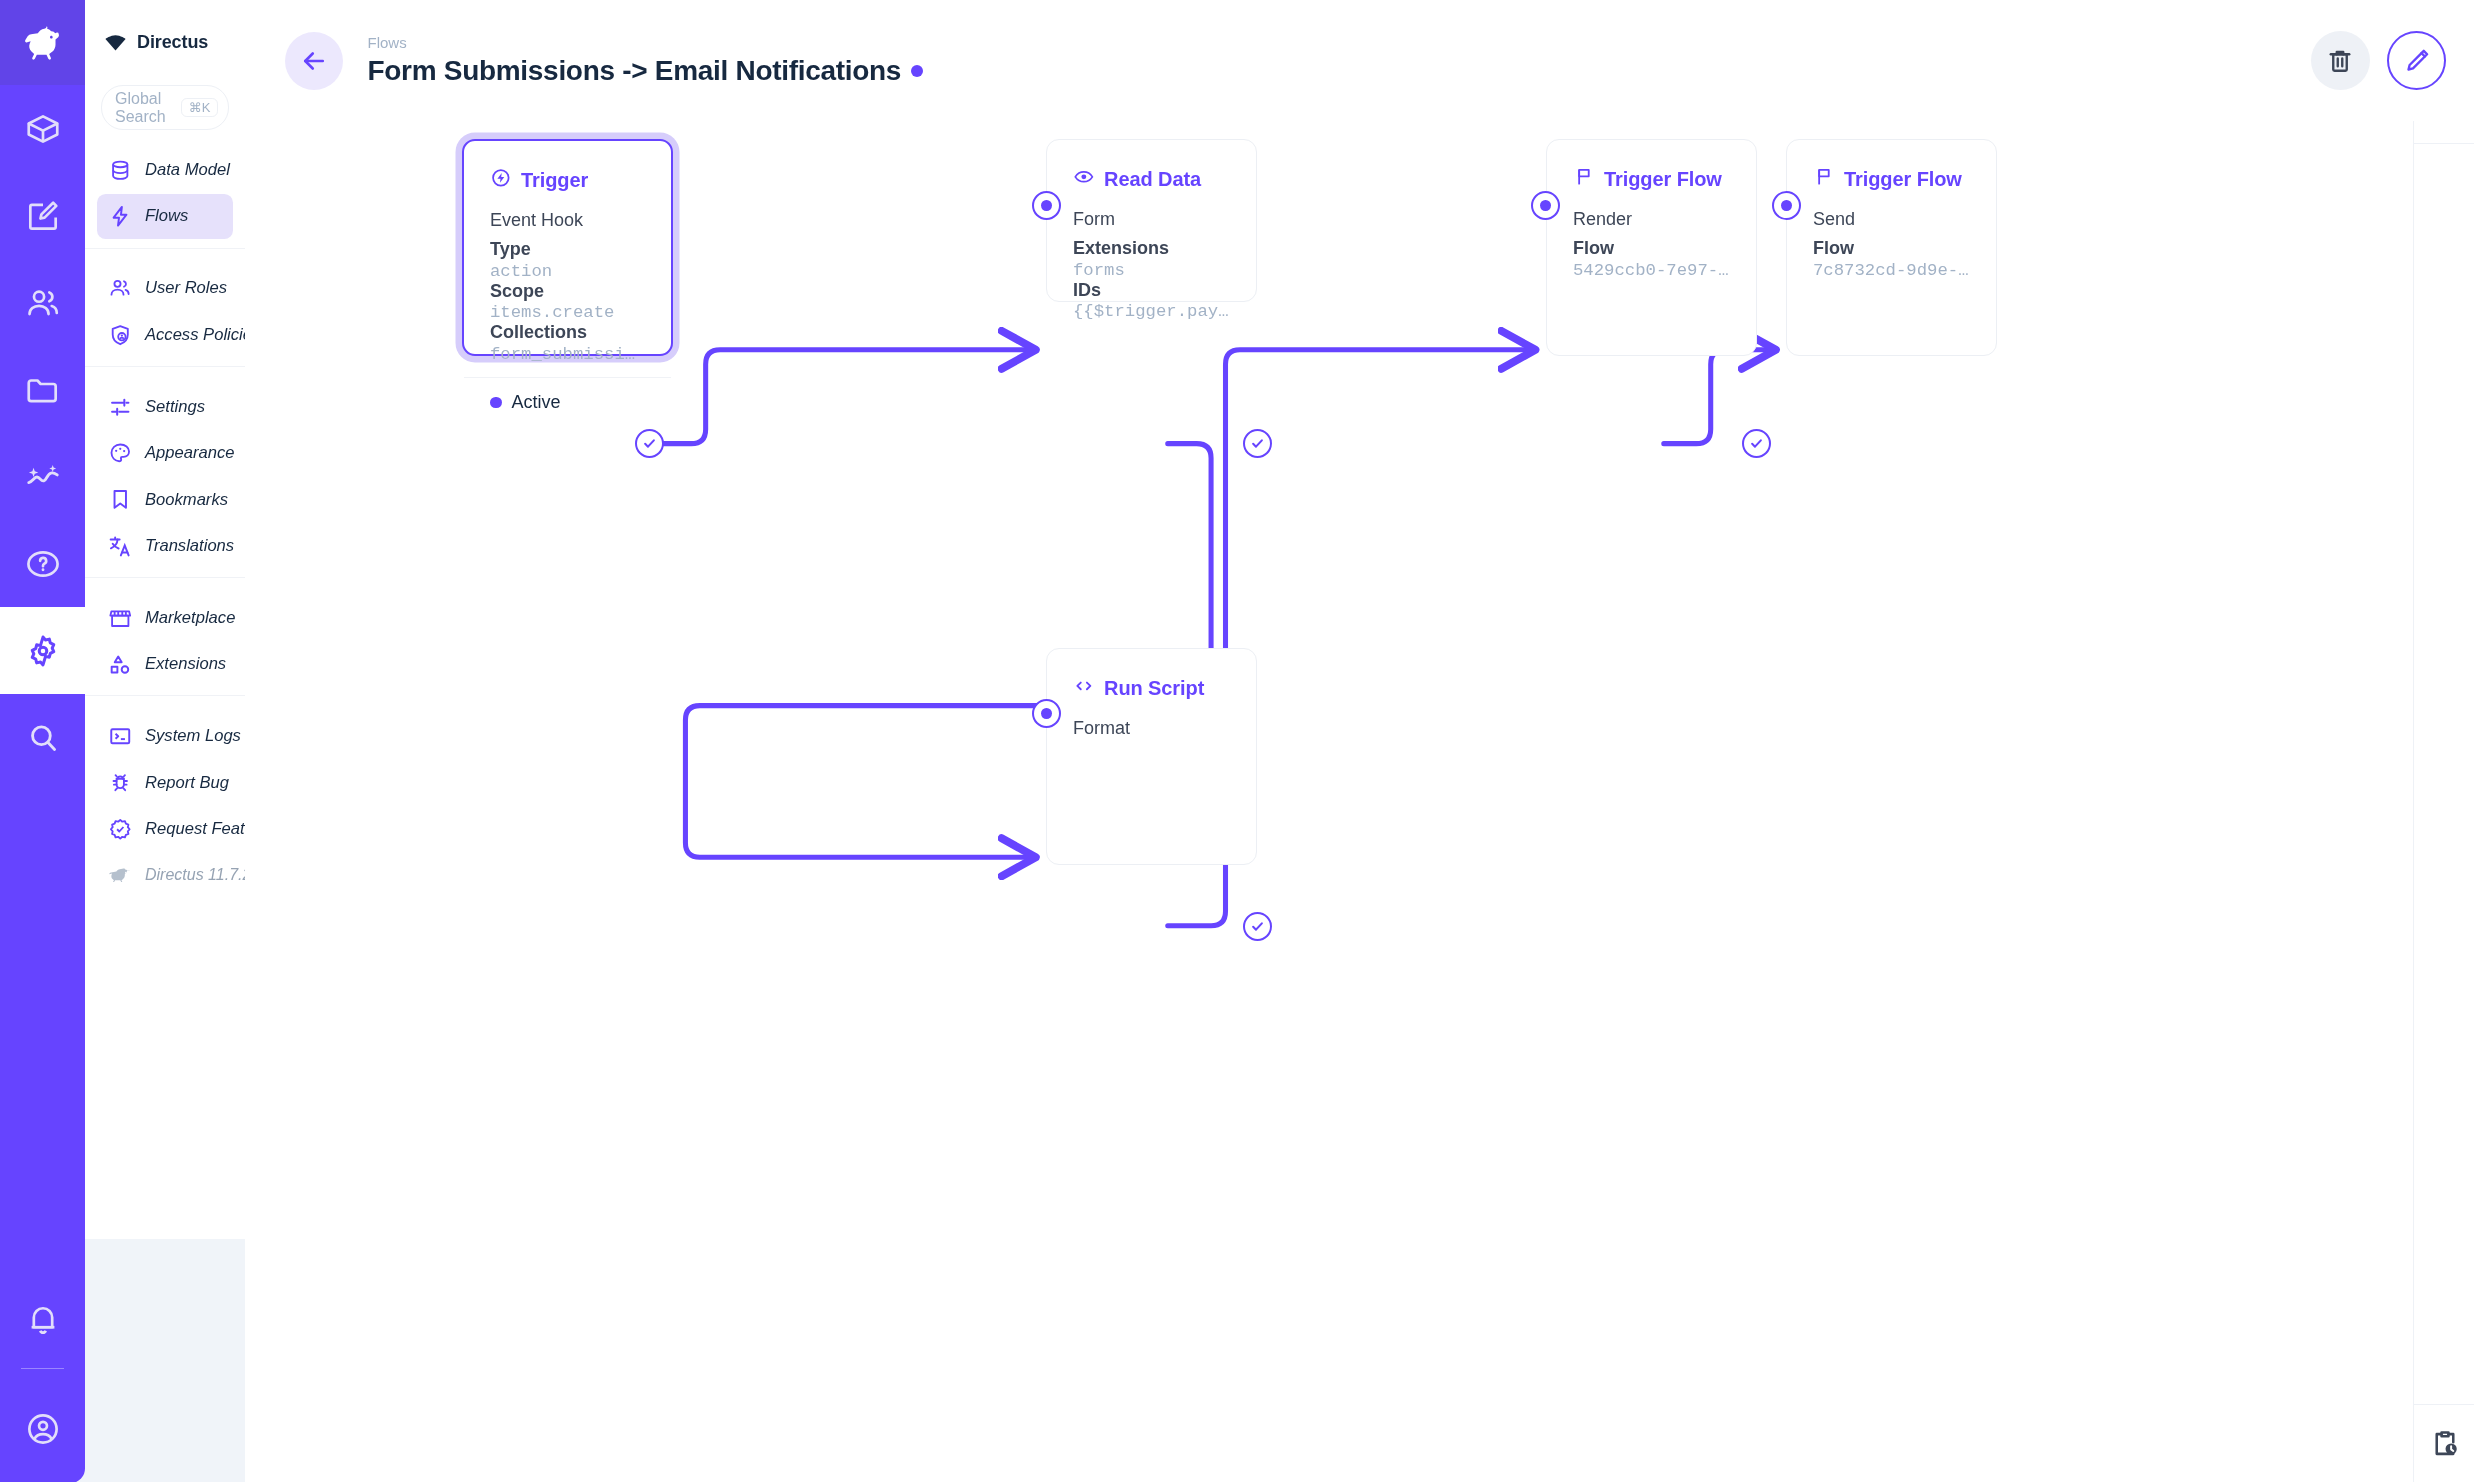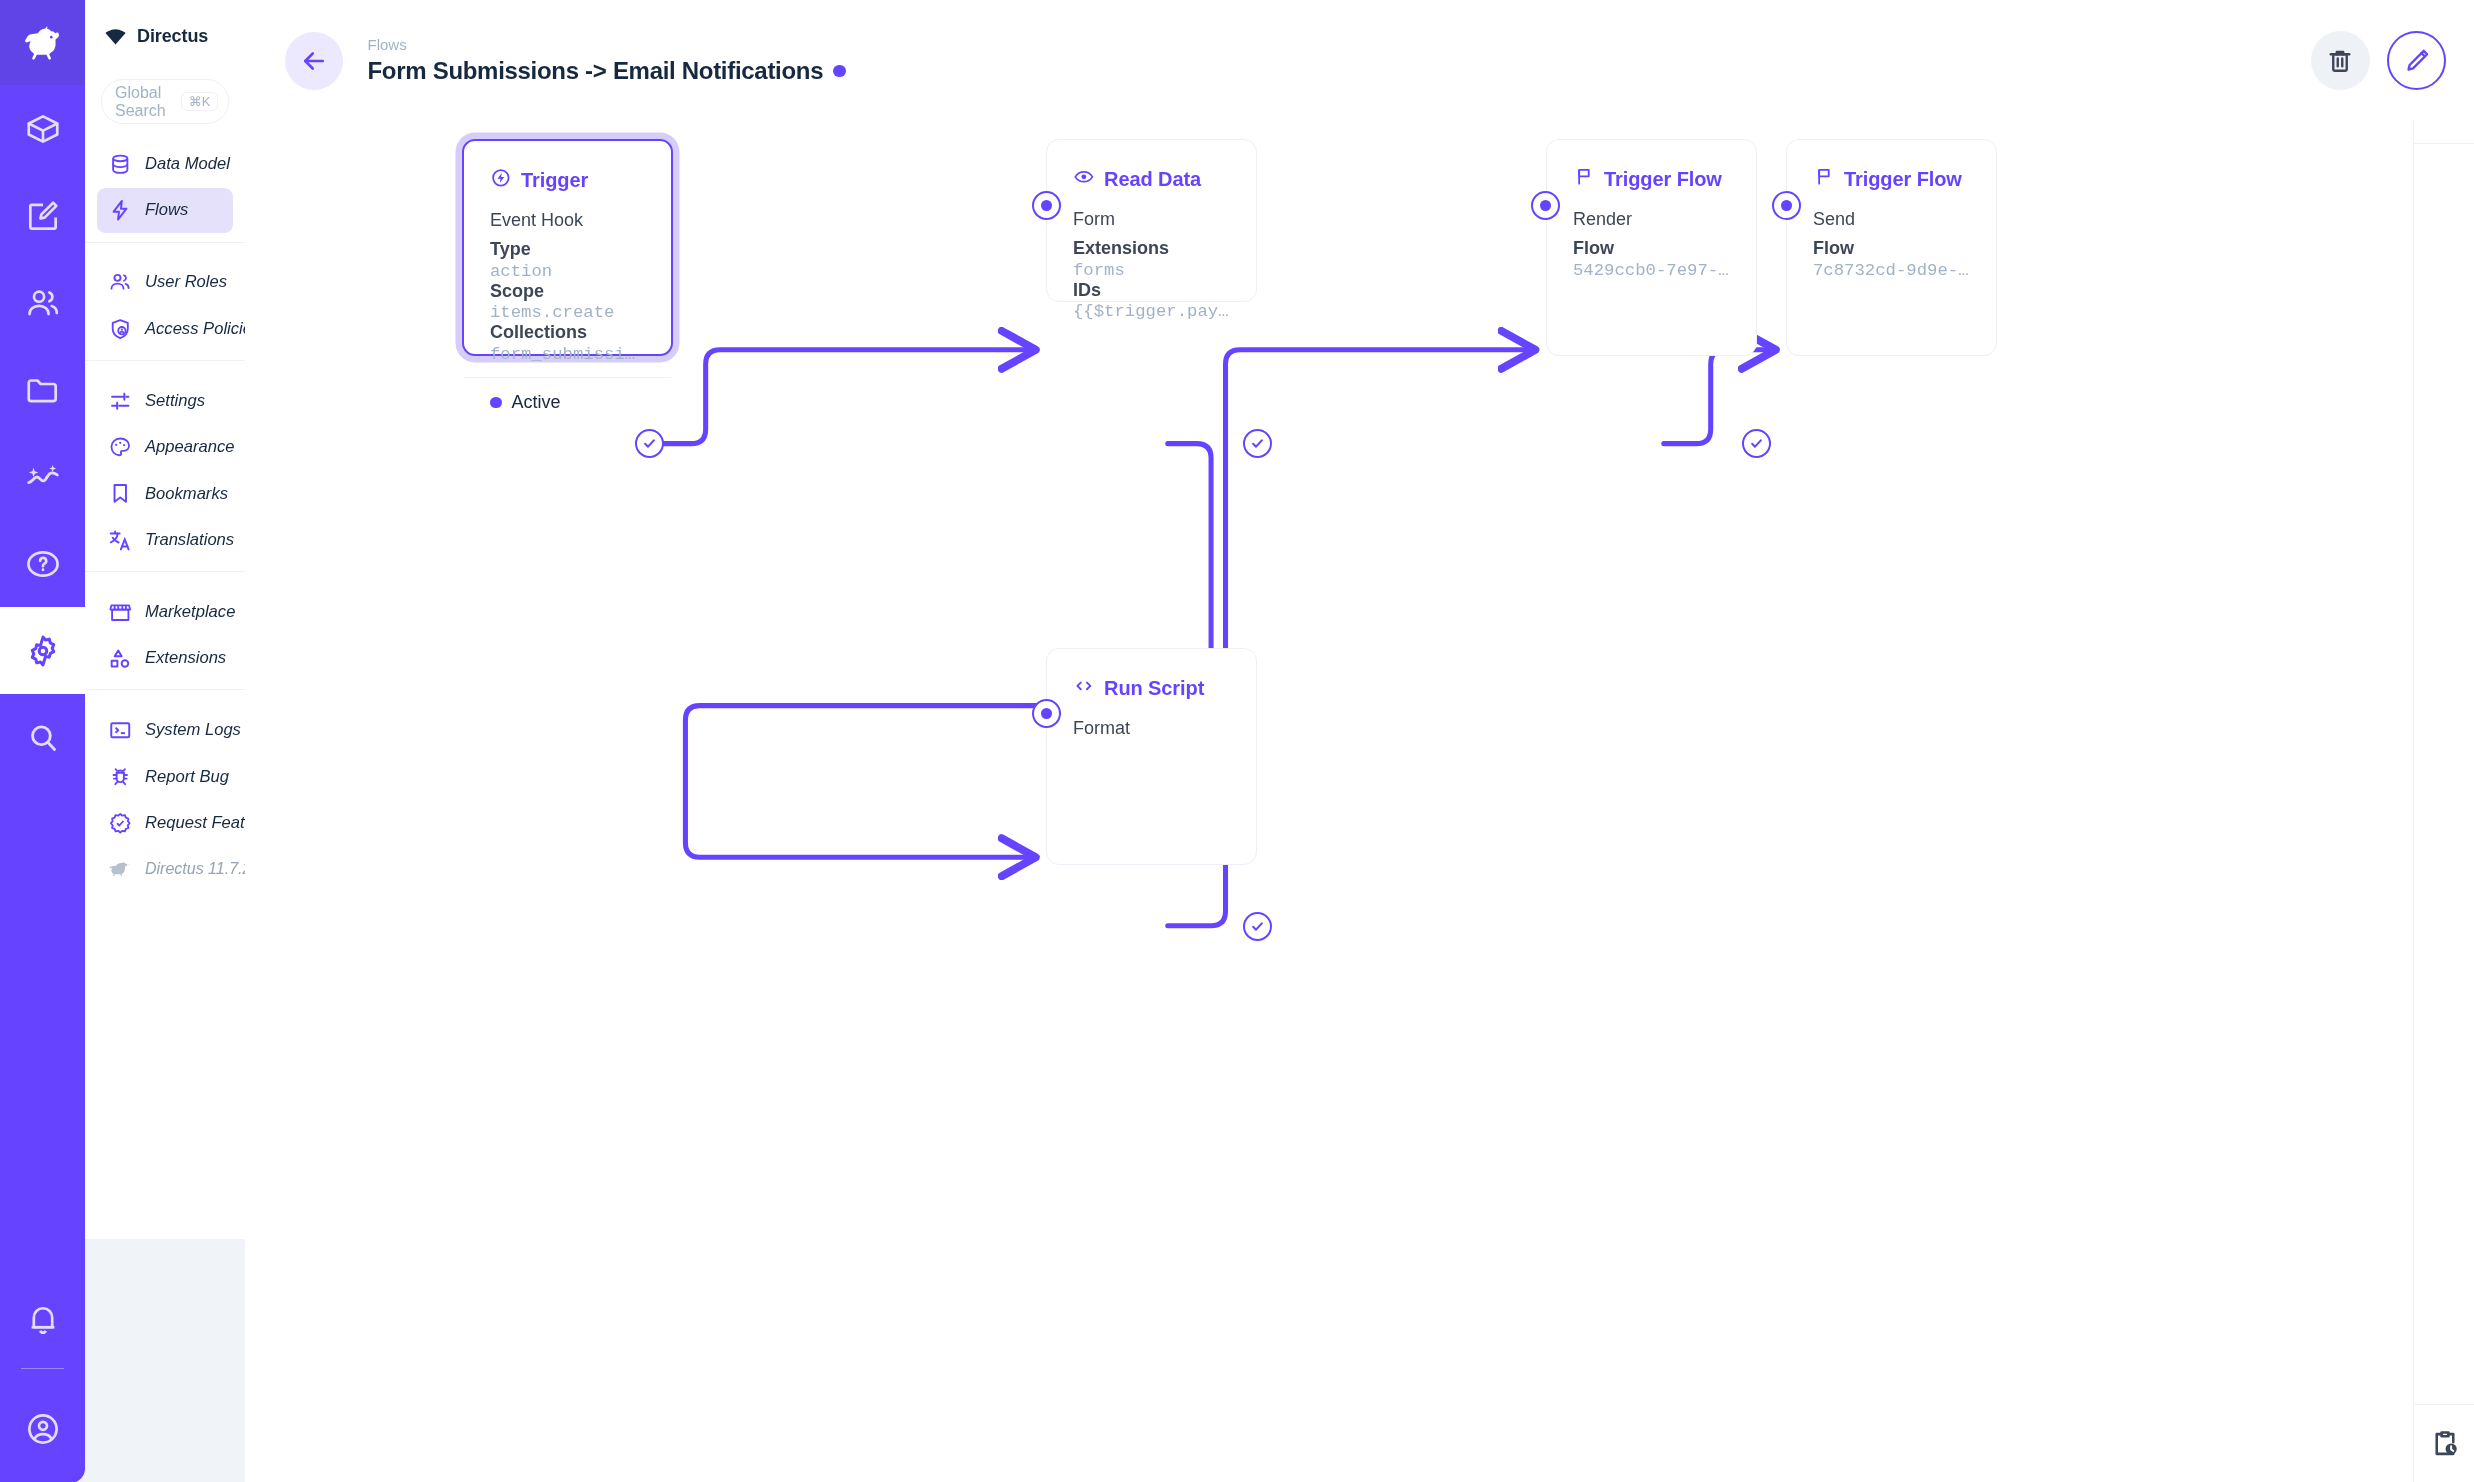--- a/index.html
+++ b/index.html
@@ -40,7 +40,7 @@
   .sidebar {
     width: 160px; height: 1239px; background: #ffffff; flex: none;
     display: flex; flex-direction: column;
-    padding: 0 0 0 0;
+    padding: 6px 0 0 0;
   }
   .sb-brand {
     display:flex; align-items:center; gap: 10px;

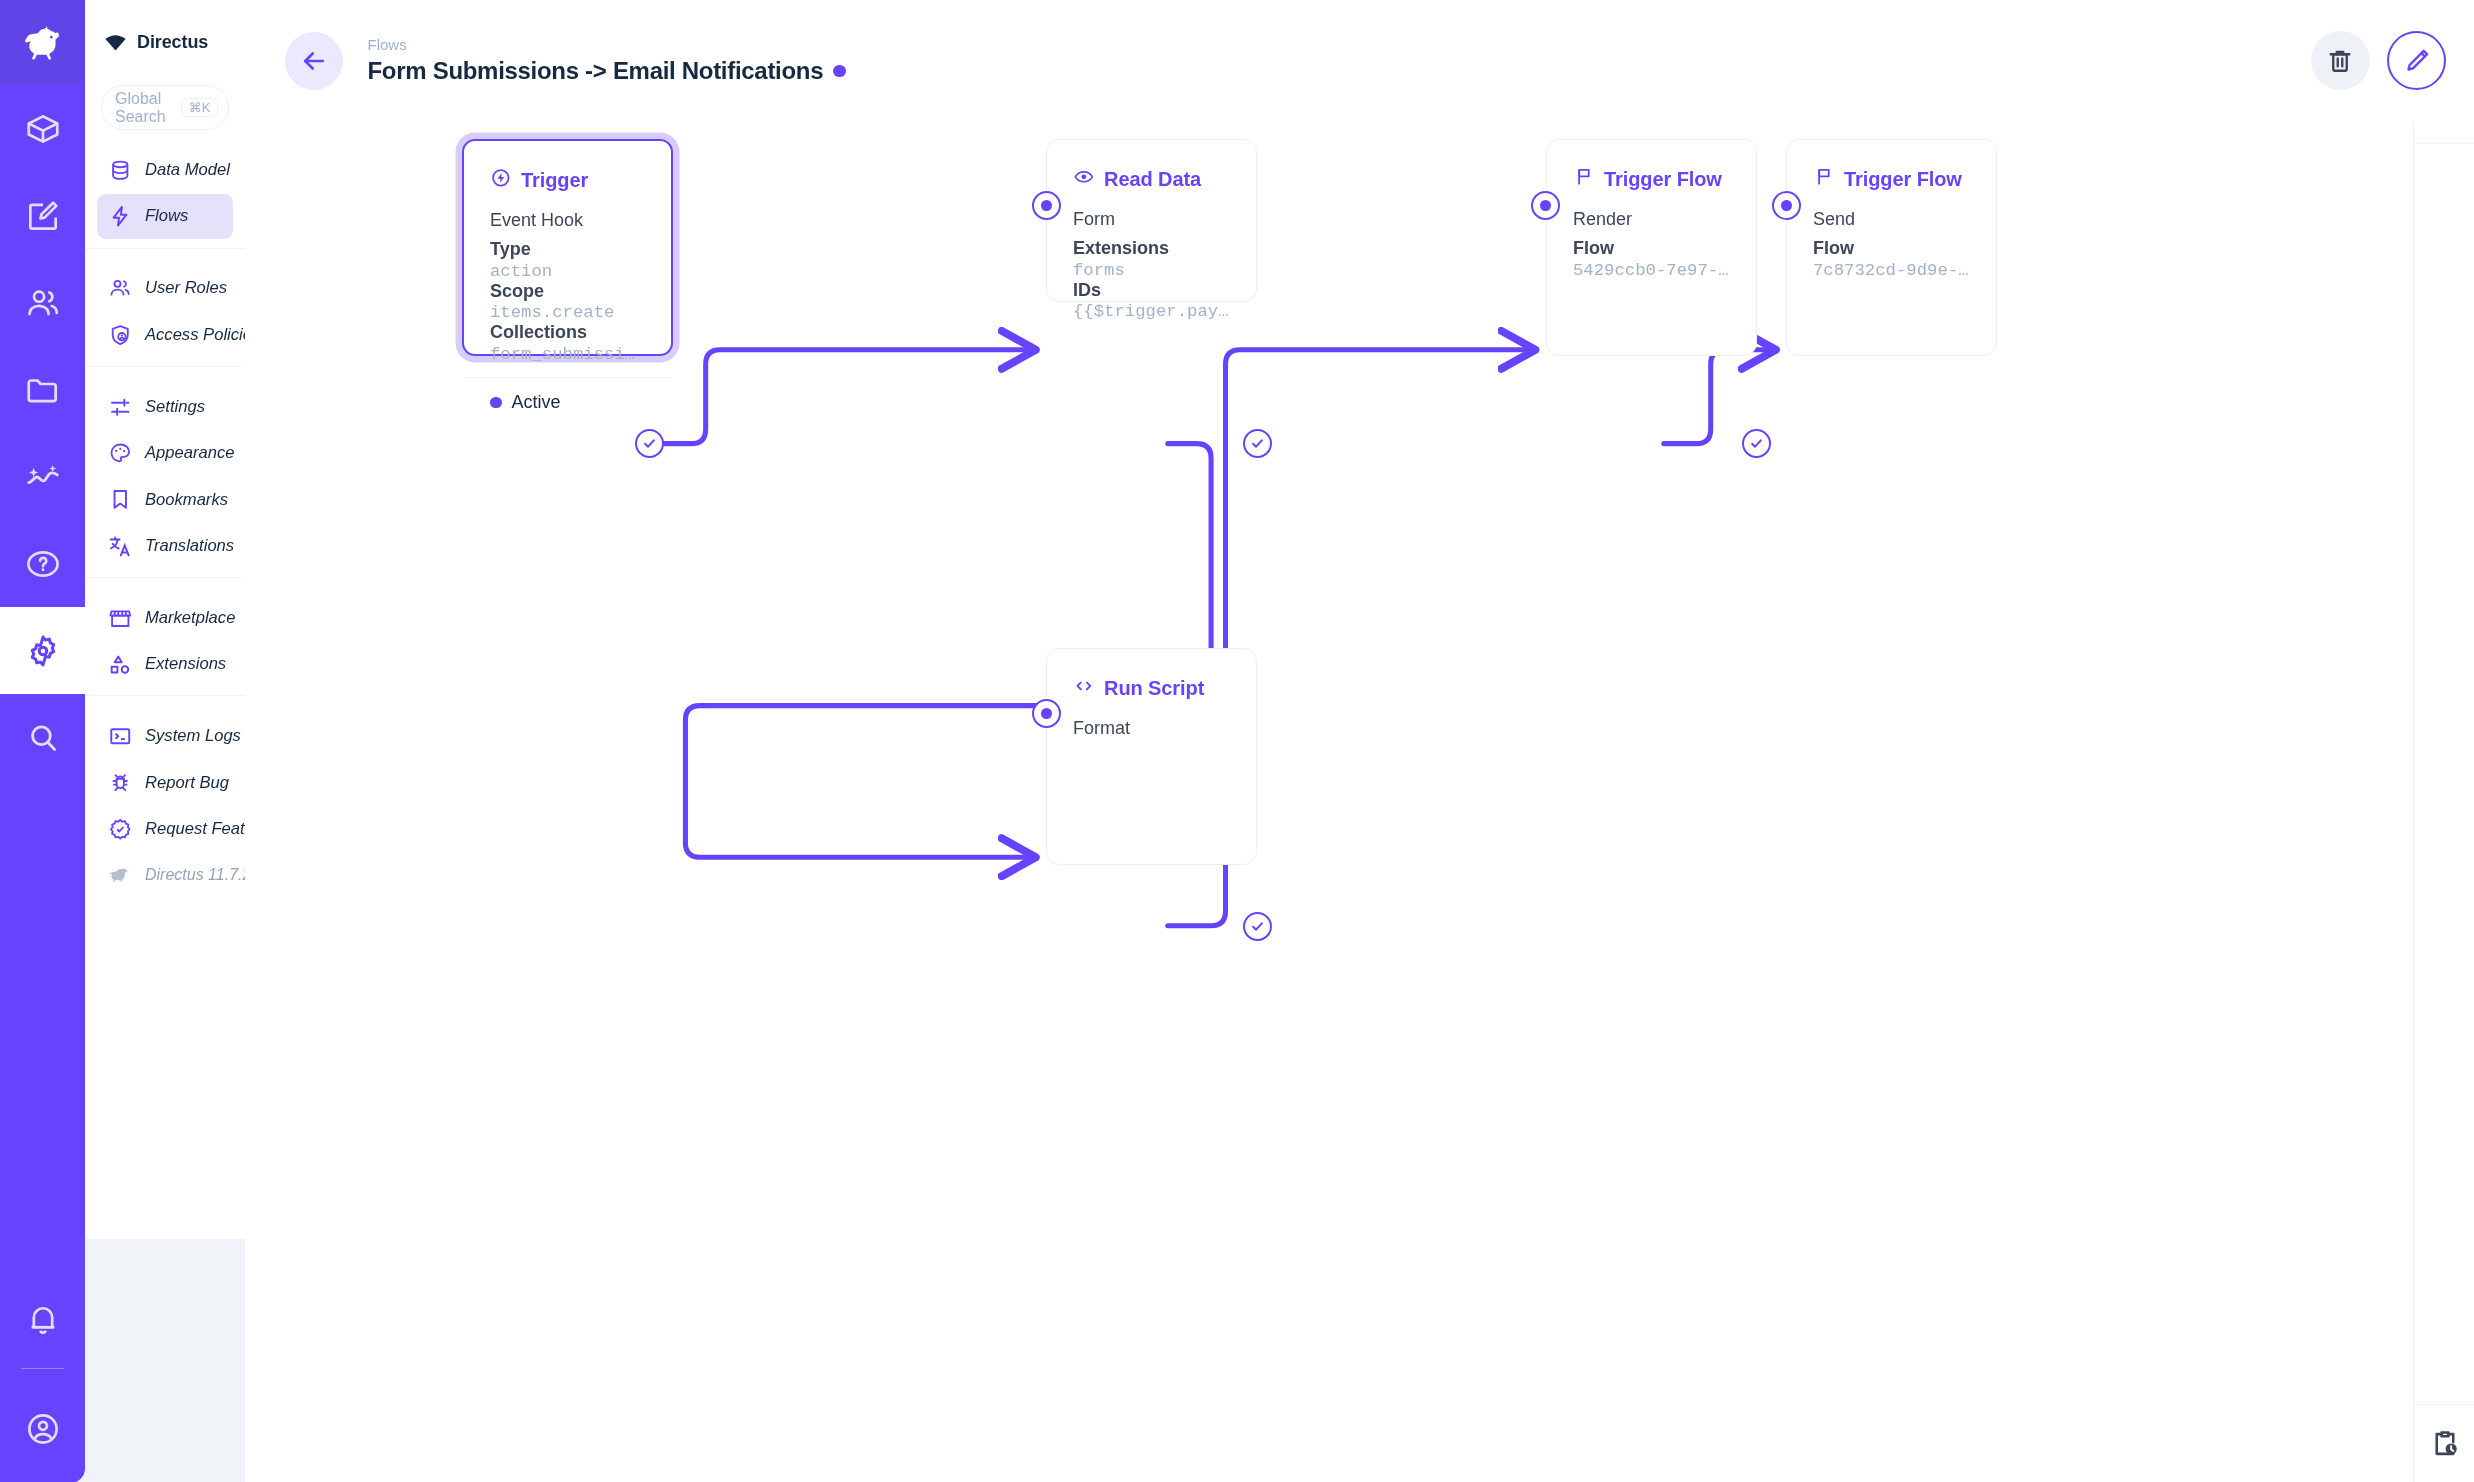--- a/index.html
+++ b/index.html
@@ -97,7 +97,7 @@
   .title-wrap { margin-left: 24.5px; }
   .crumb { font-size: 15px; color: #a2b2c6; line-height: 1.2; margin-bottom: 2.9px; }
   .title-row { display: flex; align-items: center; gap: 10px; }
-  .title { font-size: 24px; font-weight: 700; color: #172940; letter-spacing: -0.3px; }
+  .title { font-size: 28px; font-weight: 700; color: #172940; letter-spacing: -0.3px; }
   .title-dot { width: 12.3px; height: 12.3px; border-radius: 50%; background: #6644ff; }
   .header-actions { margin-left: auto; display: flex; align-items: center; gap: 17.3px; }
   .hdr-btn {

